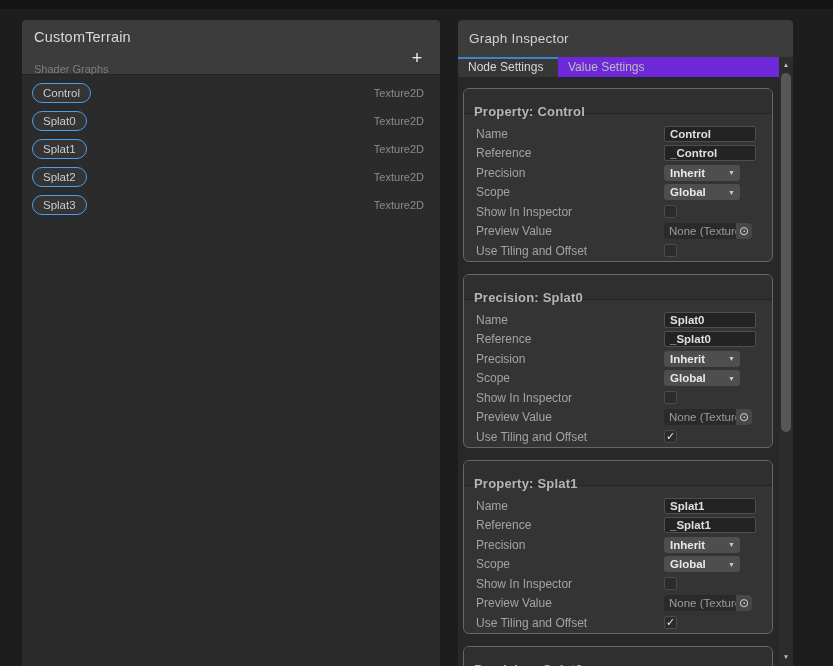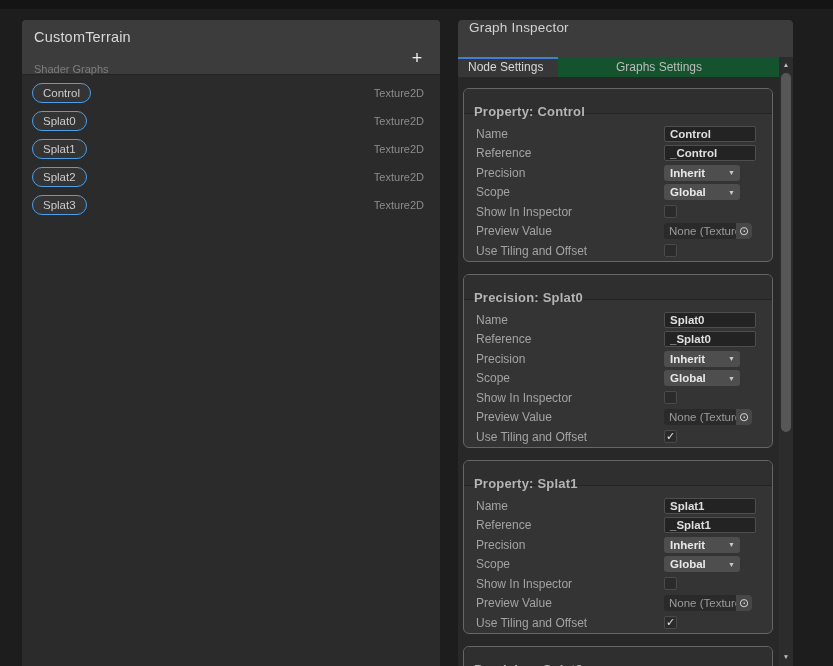--- a/index.html
+++ b/index.html
@@ -47,7 +47,7 @@
   }
   .gi-header {
     height:37px; background:#3c3c3c; border-radius:4px 4px 0 0;
-    display:flex; align-items:flex-start; padding-left:11px;
+    display:flex; align-items:center; padding-left:11px;
   }
   .gi-title { font-size:13.5px; color:#d2d2d2; letter-spacing:.2px; }
   .gi-tabs { height:20px; background:#14532d; display:flex;gap:48px; }

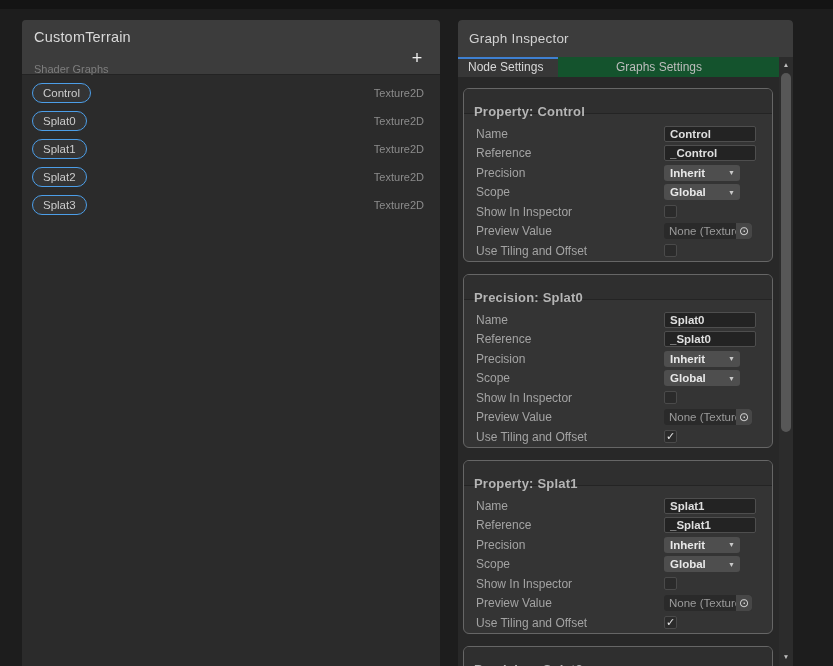--- a/index.html
+++ b/index.html
@@ -50,7 +50,7 @@
     display:flex; align-items:center; padding-left:11px;
   }
   .gi-title { font-size:13.5px; color:#d2d2d2; letter-spacing:.2px; }
-  .gi-tabs { height:20px; background:#14532d; display:flex;gap:48px; }
+  .gi-tabs { height:20px; background:#6d28d9; display:flex; }
   .tab {
     position:relative; height:20px; padding:0 10px; display:flex; align-items:center;
     font-size:12px; color:#bdbdbd; cursor:pointer; min-width:100px;

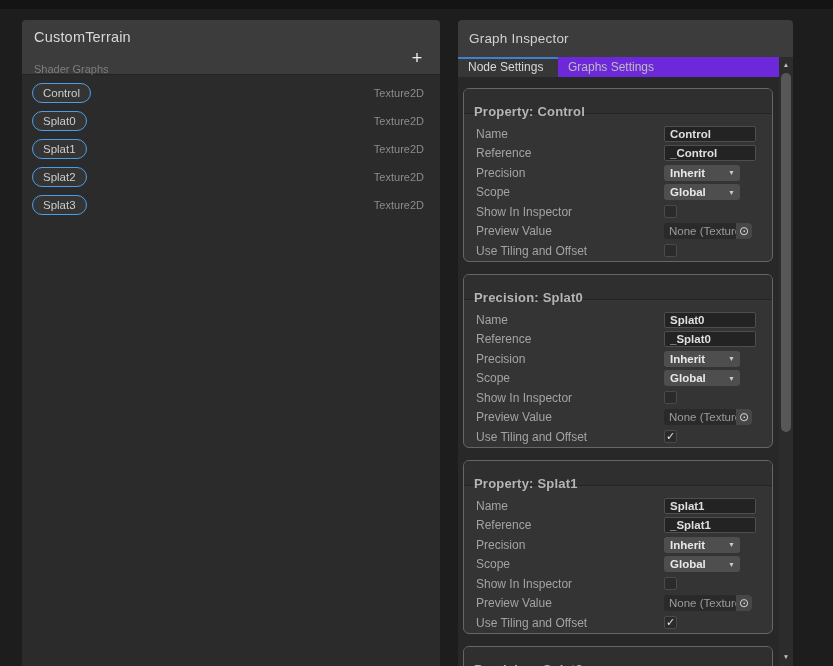--- a/index.html
+++ b/index.html
@@ -180,7 +180,7 @@
       <span>Node Settings</span>
     </div>
     <div class="tab">
-      <span>Graphs Settings</span>
+      <span>Value Settings</span>
     </div>
   </div>
 

